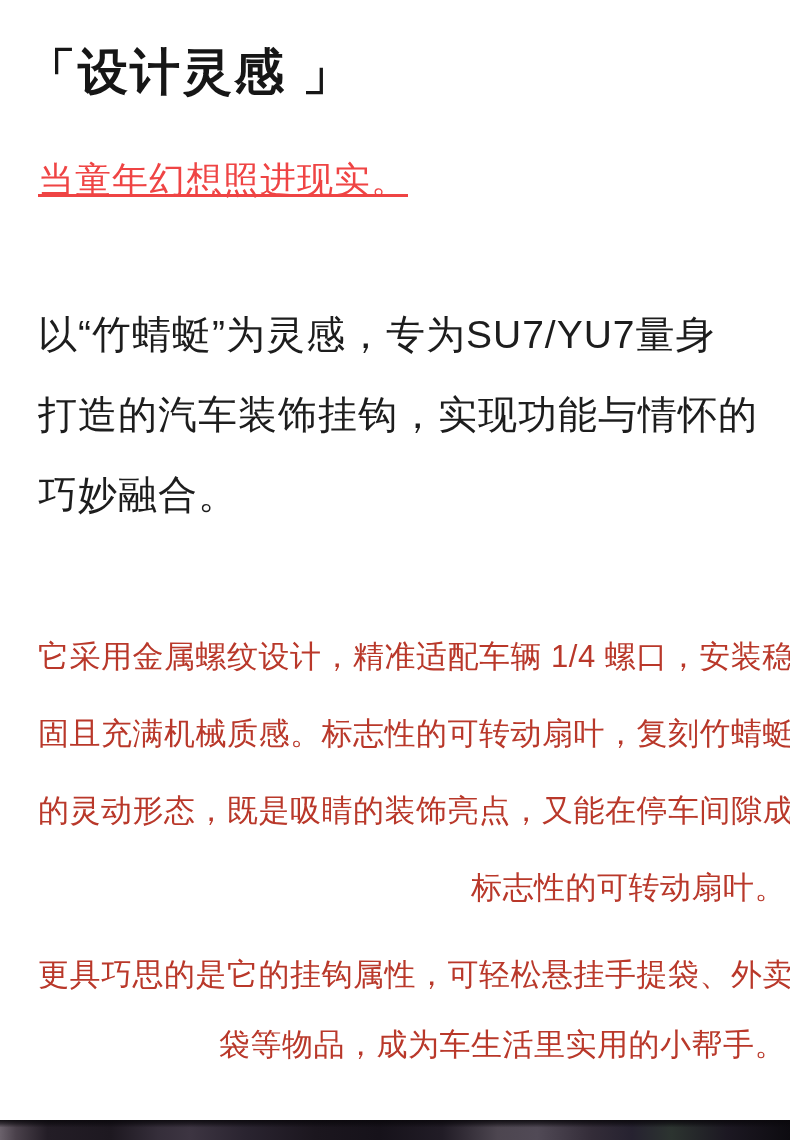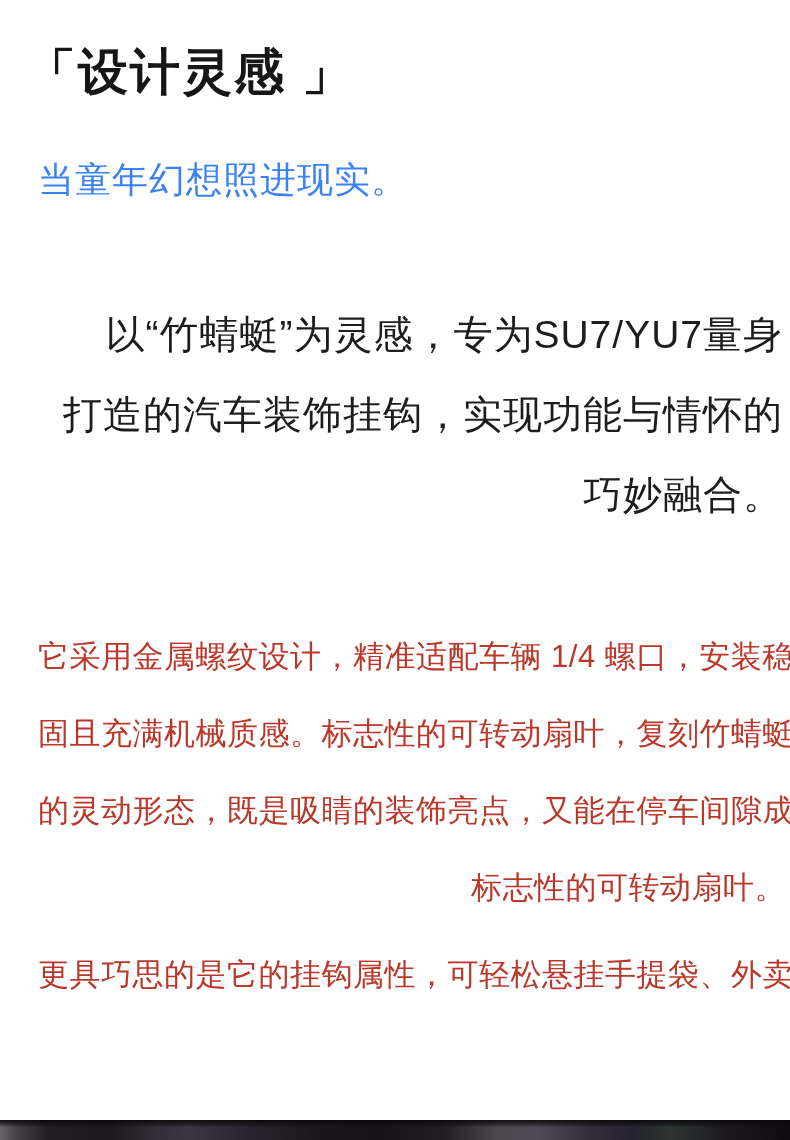--- a/index.html
+++ b/index.html
@@ -34,8 +34,9 @@
     font-size: 36px;
     line-height: 44px;
     letter-spacing: 1px;
-    color: #3b82f6;
+    color: #ef4444;
     white-space: pre;
+    text-decoration: underline;
   }
   .intro {
     position: absolute;

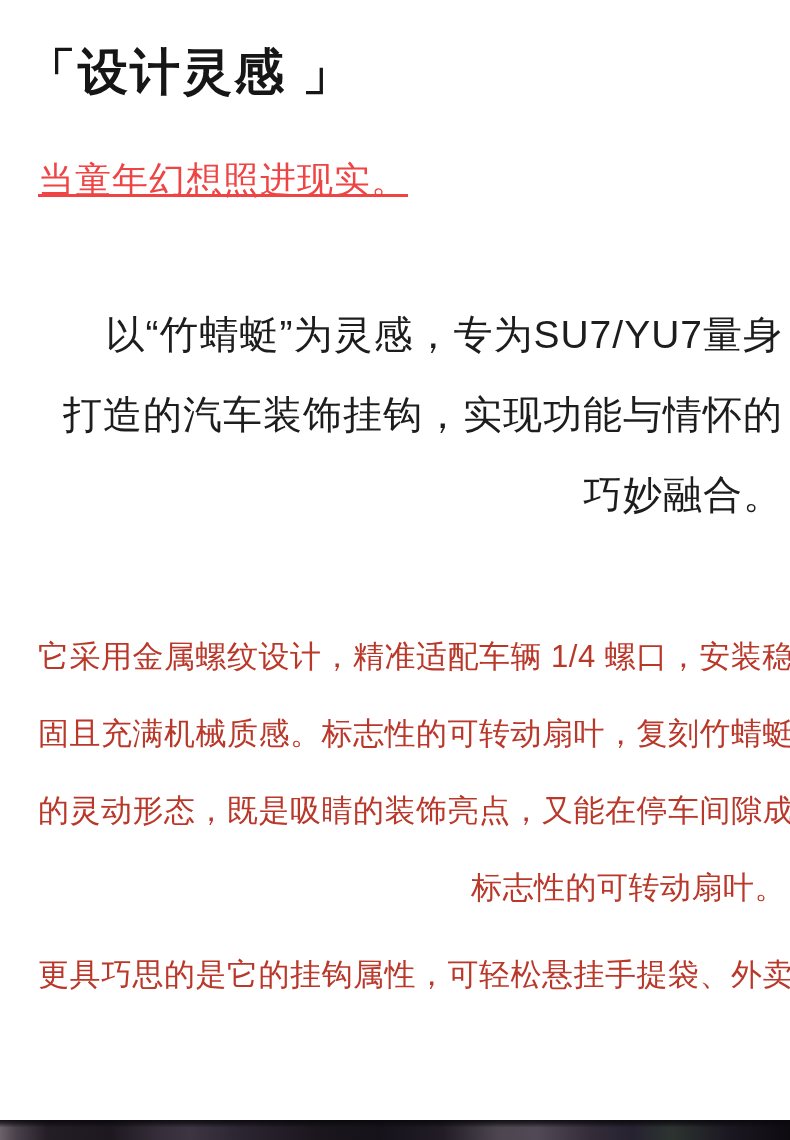--- a/index.html
+++ b/index.html
@@ -48,7 +48,7 @@
     letter-spacing: 1px;
     color: #1d1d1d;
   }
-  .intro .line { white-space: pre; text-align: right; }
+  .intro .line { white-space: pre; }
   .detail-1 {
     position: absolute;
     left: 38px;

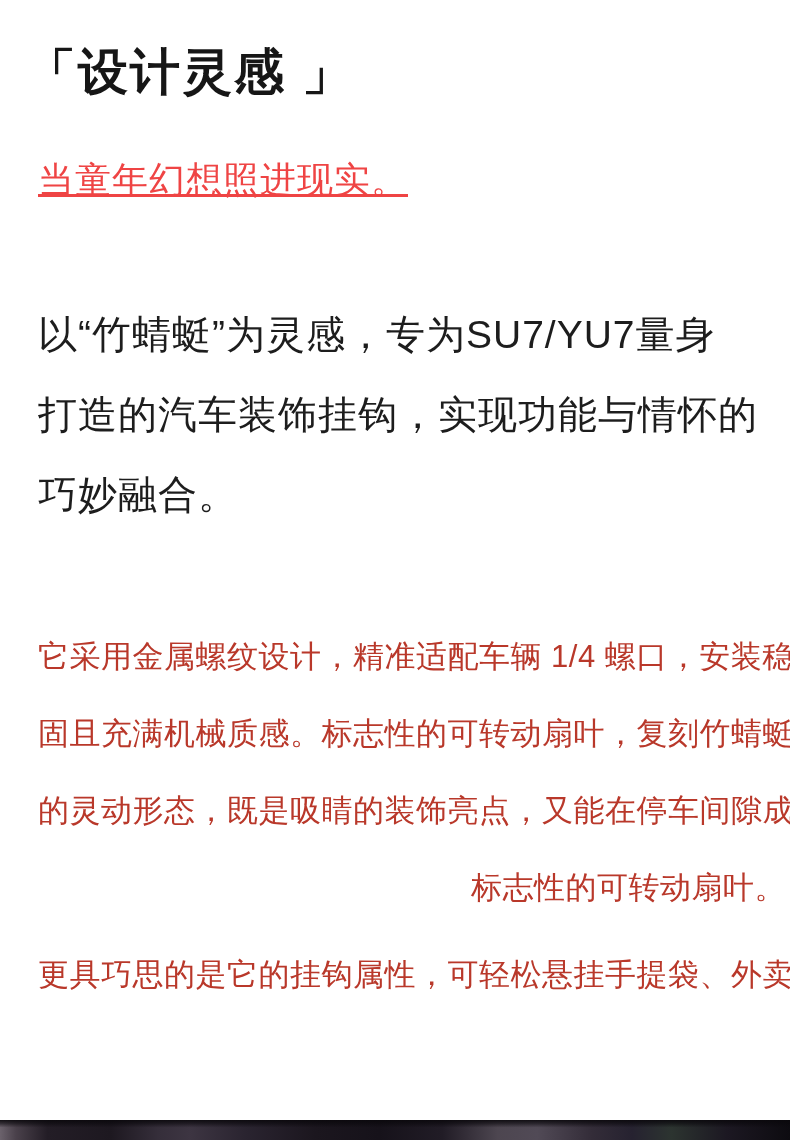--- a/index.html
+++ b/index.html
@@ -109,6 +109,7 @@
 
   <div class="detail-2">
     <div class="line">更具巧思的是它的挂钩属性，可轻松悬挂手提袋、外卖</div>
+    <div class="line">袋等物品，成为车生活里实用的小帮手。</div>
   </div>
 
   <div class="footer-photo"></div>

